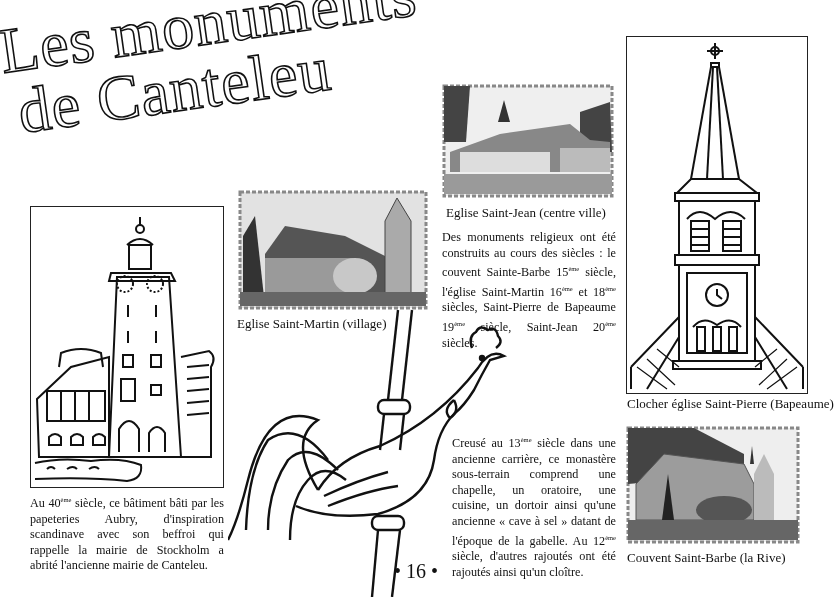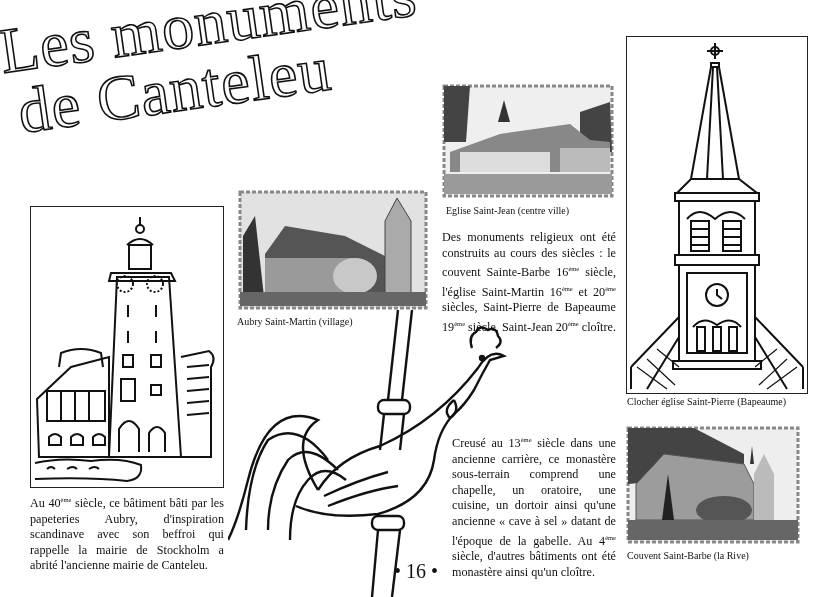--- a/index.html
+++ b/index.html
@@ -17,7 +17,7 @@
   .title-line.l2 { padding-left:10px; }
   .frame { position:absolute; border:1.2px solid #222; background:#fff; }
   .photo { position:absolute; overflow:hidden; }
-  .caption { position:absolute; font-size:10px; white-space:nowrap; color:#111; }
+  .caption { position:absolute; font-size:13px; white-space:nowrap; color:#111; }
   .para { position:absolute; font-size:12.2px; line-height:15.6px; text-align:justify; color:#111; }
   .para sup { font-size:6.5px; vertical-align:5px; }
   .page-num { position:absolute; left:394px; top:560px; font-size:20px; white-space:nowrap; }

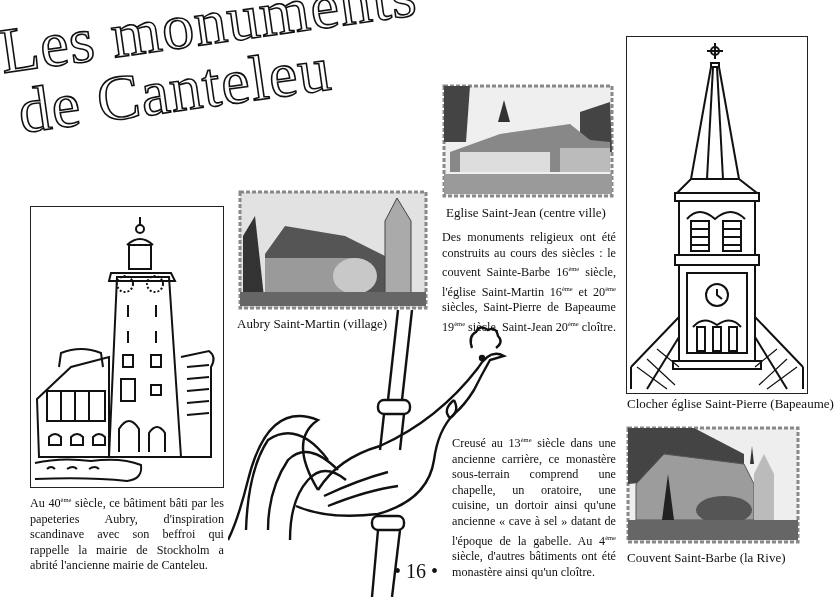--- a/index.html
+++ b/index.html
@@ -112,7 +112,7 @@
 <div class="caption" style="left:446px; top:205px;">Eglise Saint-Jean (centre ville)</div>
 
 <div class="para" style="left:442px; top:230px; width:174px;">
-  <span>Des monuments religieux ont été construits au cours des siècles : le couvent Sainte-Barbe 16</span><sup>ème</sup><span> siècle, l'église Saint-Martin 16</span><sup>ème</sup><span> et 20</span><sup>ème</sup><span> siècles, Saint-Pierre de Bapeaume 19</span><sup>ème</sup><span> siècle, Saint-Jean 20</span><sup>ème</sup><span> cloître.</span>
+  <span>Des monuments religieux ont été construits au cours des siècles : le couvent Sainte-Barbe 15</span><sup>ème</sup><span> siècle, l'église Saint-Martin 16</span><sup>ème</sup><span> et 20</span><sup>ème</sup><span> siècles, Saint-Pierre de Bapeaume 19</span><sup>ème</sup><span> siècle, Saint-Jean 20</span><sup>ème</sup><span> cloître.</span>
 </div>
 
 <div class="frame" style="left:626px; top:36px; width:180px; height:356px;">

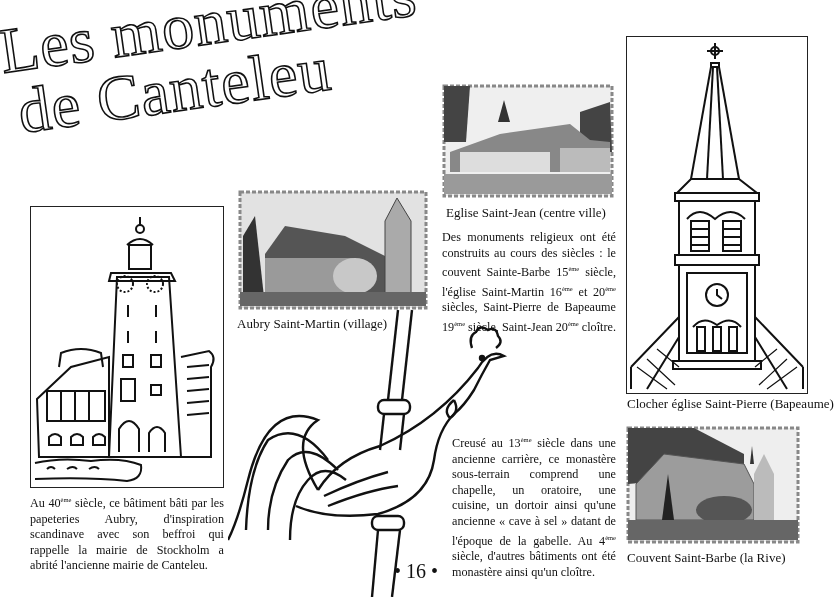--- a/index.html
+++ b/index.html
@@ -112,7 +112,7 @@
 <div class="caption" style="left:446px; top:205px;">Eglise Saint-Jean (centre ville)</div>
 
 <div class="para" style="left:442px; top:230px; width:174px;">
-  <span>Des monuments religieux ont été construits au cours des siècles : le couvent Sainte-Barbe 15</span><sup>ème</sup><span> siècle, l'église Saint-Martin 16</span><sup>ème</sup><span> et 20</span><sup>ème</sup><span> siècles, Saint-Pierre de Bapeaume 19</span><sup>ème</sup><span> siècle, Saint-Jean 20</span><sup>ème</sup><span> cloître.</span>
+  <span>Des monuments religieux ont été construits au cours des siècles : le couvent Sainte-Barbe 15</span><sup>ème</sup><span> siècle, l'église Saint-Martin 16</span><sup>ème</sup><span> et 18</span><sup>ème</sup><span> siècles, Saint-Pierre de Bapeaume 19</span><sup>ème</sup><span> siècle, Saint-Jean 20</span><sup>ème</sup><span> cloître.</span>
 </div>
 
 <div class="frame" style="left:626px; top:36px; width:180px; height:356px;">

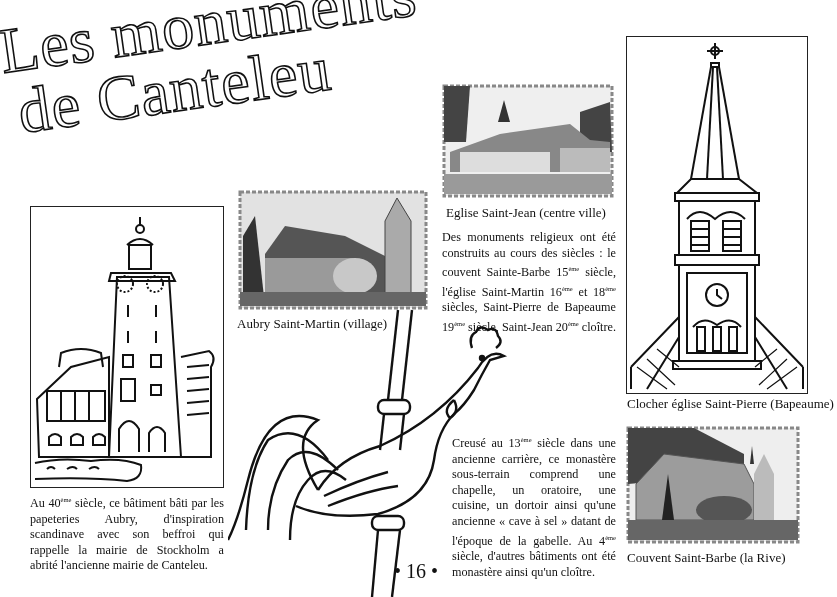--- a/index.html
+++ b/index.html
@@ -94,7 +94,7 @@
     <rect x="5" y="106" width="186" height="14" fill="#666"></rect>
   </svg>
 </div>
-<div class="caption" style="left:237px; top:316px;">Aubry Saint-Martin (village)</div>
+<div class="caption" style="left:237px; top:316px;">Eglise Saint-Martin (village)</div>
 
 <div class="photo" style="left:440px; top:82px; width:176px; height:118px;">
   <svg width="176" height="118" viewBox="0 0 176 118">

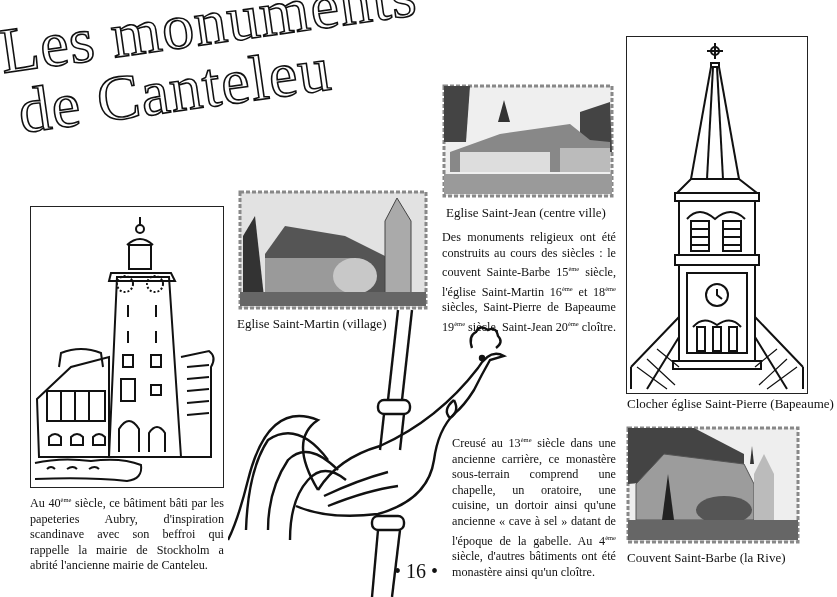--- a/index.html
+++ b/index.html
@@ -112,7 +112,7 @@
 <div class="caption" style="left:446px; top:205px;">Eglise Saint-Jean (centre ville)</div>
 
 <div class="para" style="left:442px; top:230px; width:174px;">
-  <span>Des monuments religieux ont été construits au cours des siècles : le couvent Sainte-Barbe 15</span><sup>ème</sup><span> siècle, l'église Saint-Martin 16</span><sup>ème</sup><span> et 18</span><sup>ème</sup><span> siècles, Saint-Pierre de Bapeaume 19</span><sup>ème</sup><span> siècle, Saint-Jean 20</span><sup>ème</sup><span> cloître.</span>
+  <span>Des monuments religieux ont été construits au cours des siècles : le couvent Sainte-Barbe 15</span><sup>ème</sup><span> siècle, l'église Saint-Martin 16</span><sup>ème</sup><span> et 18</span><sup>ème</sup><span> siècles, Saint-Pierre de Bapeaume 19</span><sup>ème</sup><span> siècle, Saint-Jean 20</span><sup>ème</sup><span> siècles.</span>
 </div>
 
 <div class="frame" style="left:626px; top:36px; width:180px; height:356px;">

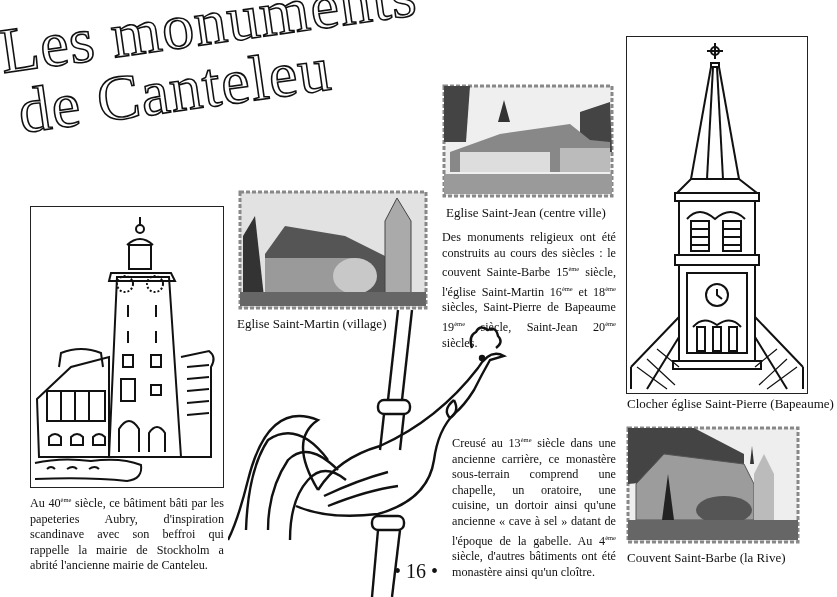--- a/index.html
+++ b/index.html
@@ -199,7 +199,7 @@
 </div>
 
 <div class="para" style="left:452px; top:432px; width:164px;">
-  <span>Creusé au 13</span><sup>ème</sup><span> siècle dans une ancienne carrière, ce monastère sous-terrain comprend une chapelle, un oratoire, une cuisine, un dortoir ainsi qu'une ancienne « cave à sel » datant de l'époque de la gabelle. Au 4</span><sup>ème</sup><span> siècle, d'autres bâtiments ont été monastère ainsi qu'un cloître.</span>
+  <span>Creusé au 13</span><sup>ème</sup><span> siècle dans une ancienne carrière, ce monastère sous-terrain comprend une chapelle, un oratoire, une cuisine, un dortoir ainsi qu'une ancienne « cave à sel » datant de l'époque de la gabelle. Au 12</span><sup>ème</sup><span> siècle, d'autres bâtiments ont été monastère ainsi qu'un cloître.</span>
 </div>
 
 <div class="page-num">• 16 •</div>

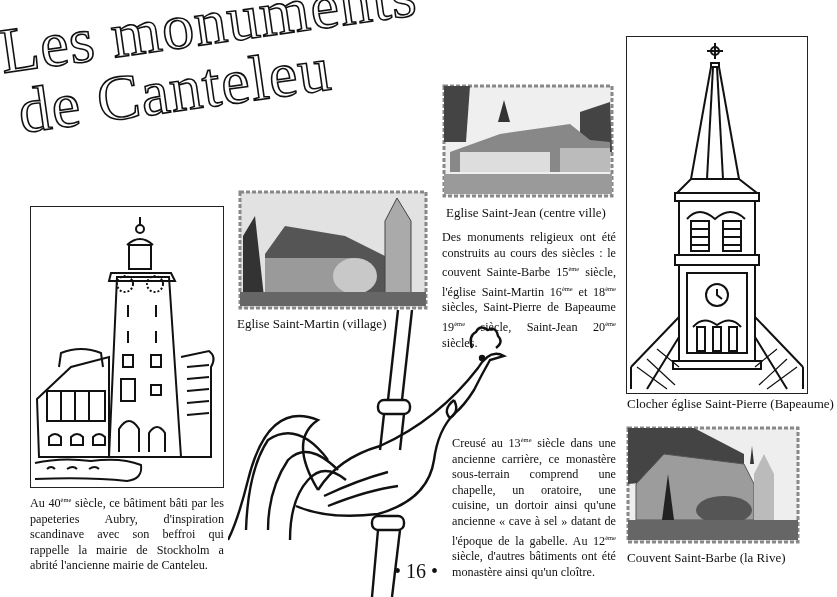--- a/index.html
+++ b/index.html
@@ -199,7 +199,7 @@
 </div>
 
 <div class="para" style="left:452px; top:432px; width:164px;">
-  <span>Creusé au 13</span><sup>ème</sup><span> siècle dans une ancienne carrière, ce monastère sous-terrain comprend une chapelle, un oratoire, une cuisine, un dortoir ainsi qu'une ancienne « cave à sel » datant de l'époque de la gabelle. Au 12</span><sup>ème</sup><span> siècle, d'autres bâtiments ont été monastère ainsi qu'un cloître.</span>
+  <span>Creusé au 13</span><sup>ème</sup><span> siècle dans une ancienne carrière, ce monastère sous-terrain comprend une chapelle, un oratoire, une cuisine, un dortoir ainsi qu'une ancienne « cave à sel » datant de l'époque de la gabelle. Au 12</span><sup>ème</sup><span> siècle, d'autres rajoutés ont été rajoutés ainsi qu'un cloître.</span>
 </div>
 
 <div class="page-num">• 16 •</div>

